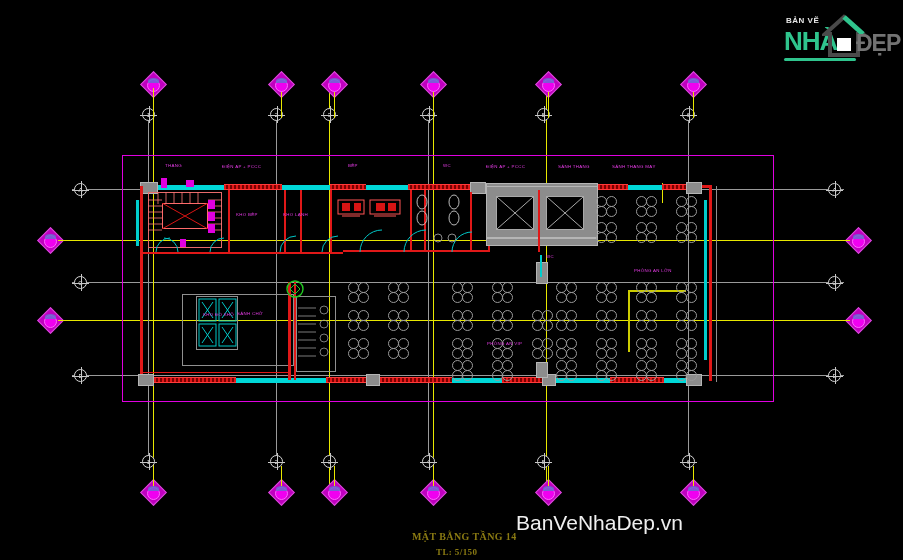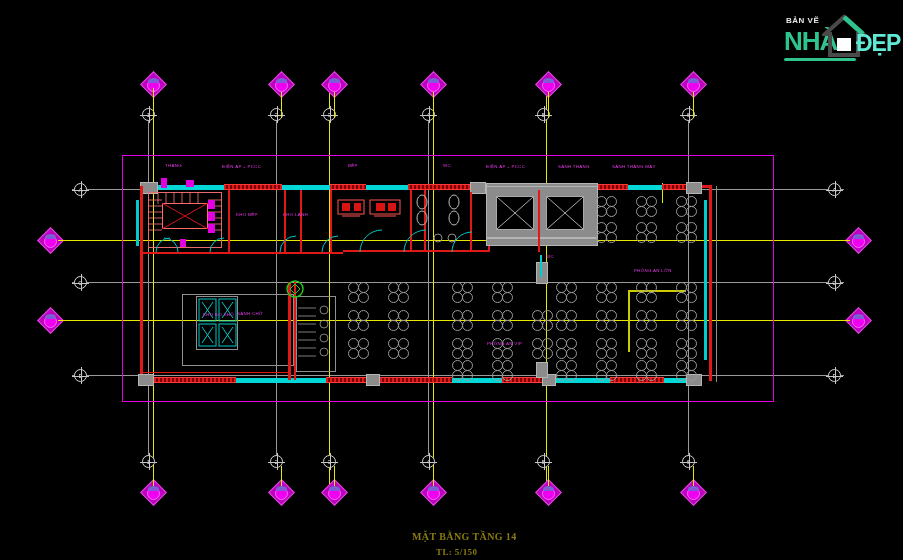--- a/index.html
+++ b/index.html
@@ -19,7 +19,7 @@
   .lg-nh { position:absolute; left:6px; top:20px; font-size:26px; font-weight:bold;
     color:#2fc48d; letter-spacing:-1px; line-height:26px; }
   .lg-dep { position:absolute; left:78px; top:24px; font-size:23px; font-weight:bold;
-    color:#5eead4; letter-spacing:-1px; line-height:23px; }
+    color:#737373; letter-spacing:-1px; line-height:23px; }
   .lg-house { position:absolute; left:44px; top:6px; width:44px; height:44px; }
   .lg-under { position:absolute; left:6px; top:50px; width:72px; height:3px;
     background:#2fc48d; border-radius:2px; }

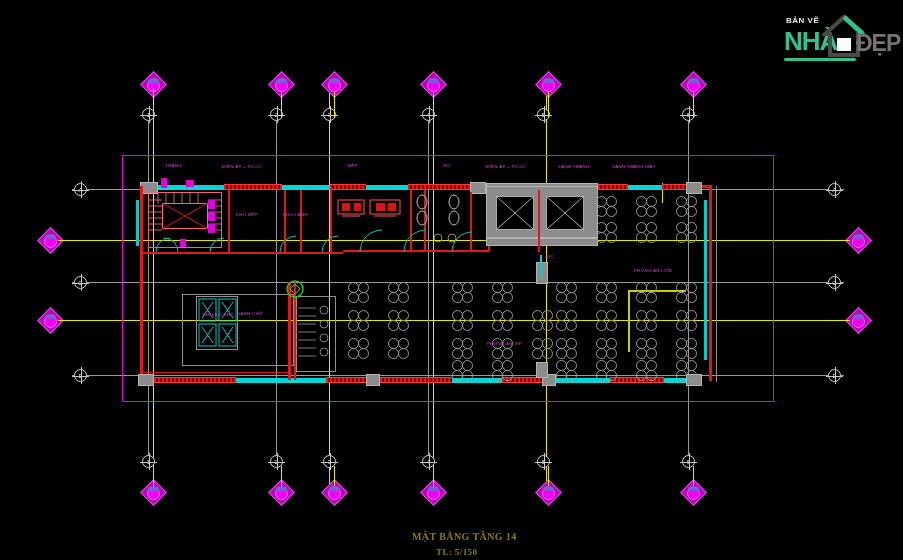--- a/index.html
+++ b/index.html
@@ -690,6 +690,7 @@
   <div id="cad-t1" class="cadtitle">MẶT BẰNG TẦNG 14</div>
   <div id="cad-t2" class="cadtitle">TL: 5/150</div>
 
+  <div id="wm2">BanVeNhaDep.vn</div>
 
 </div>
 

